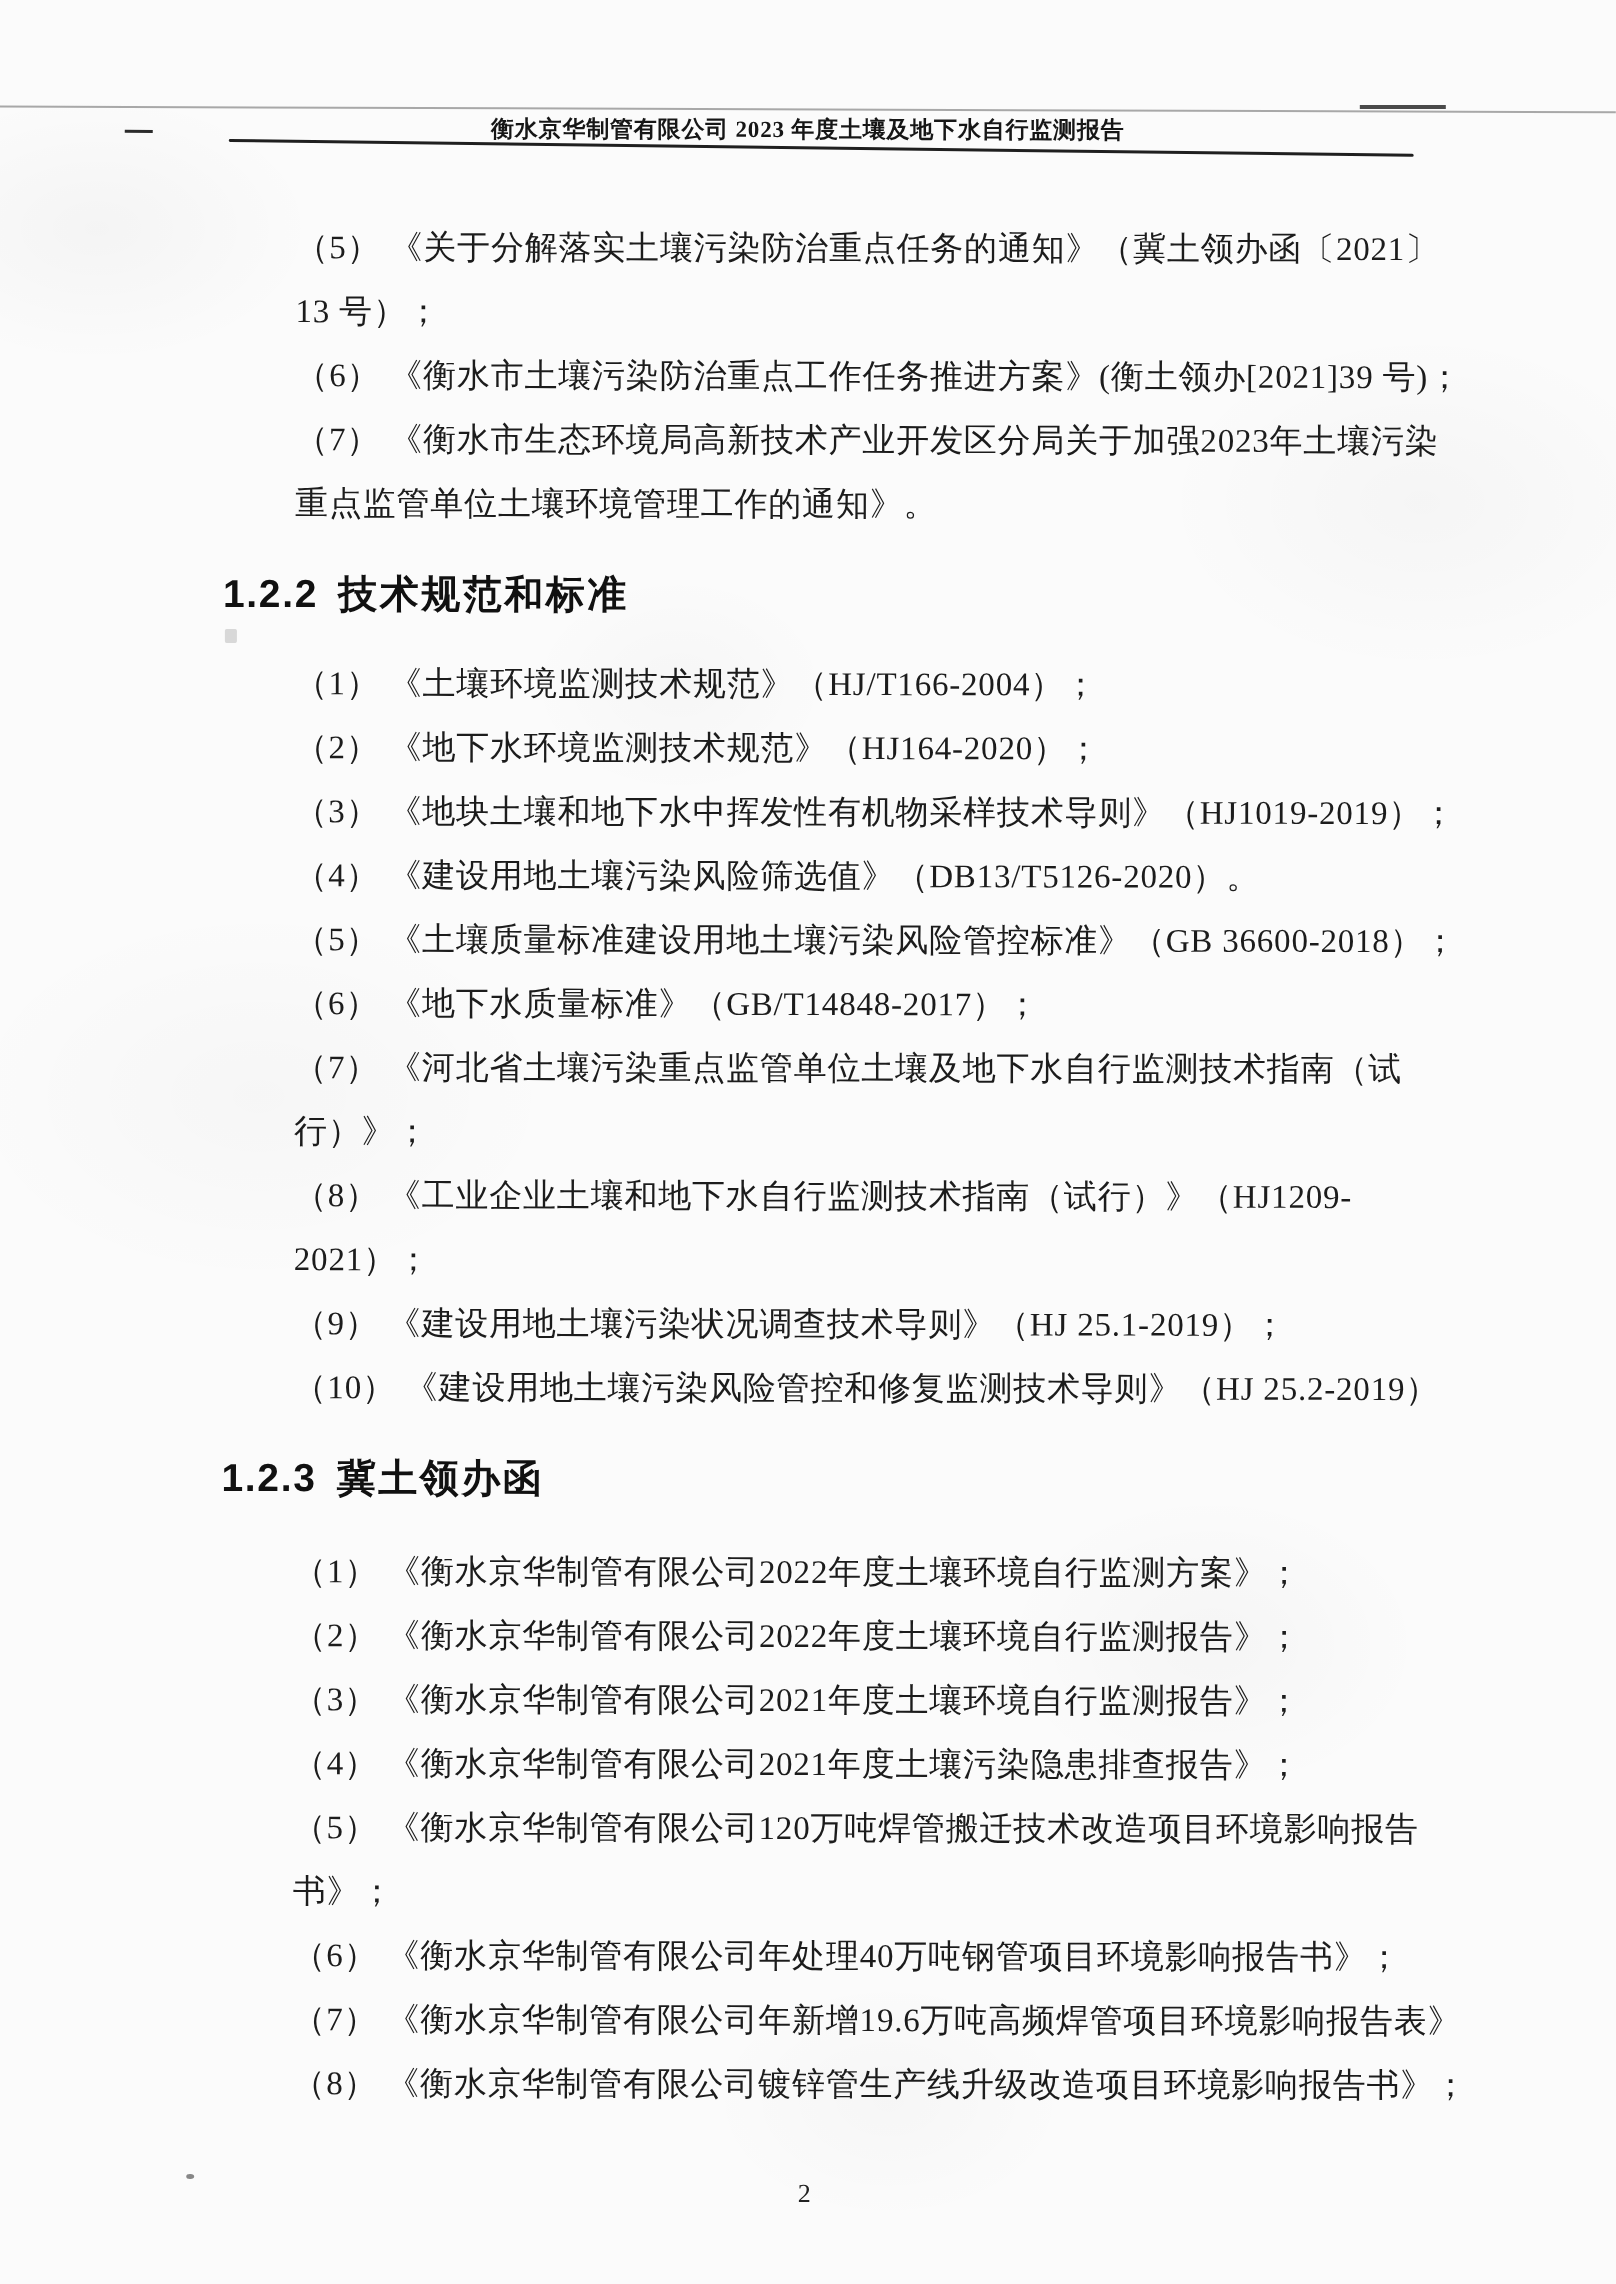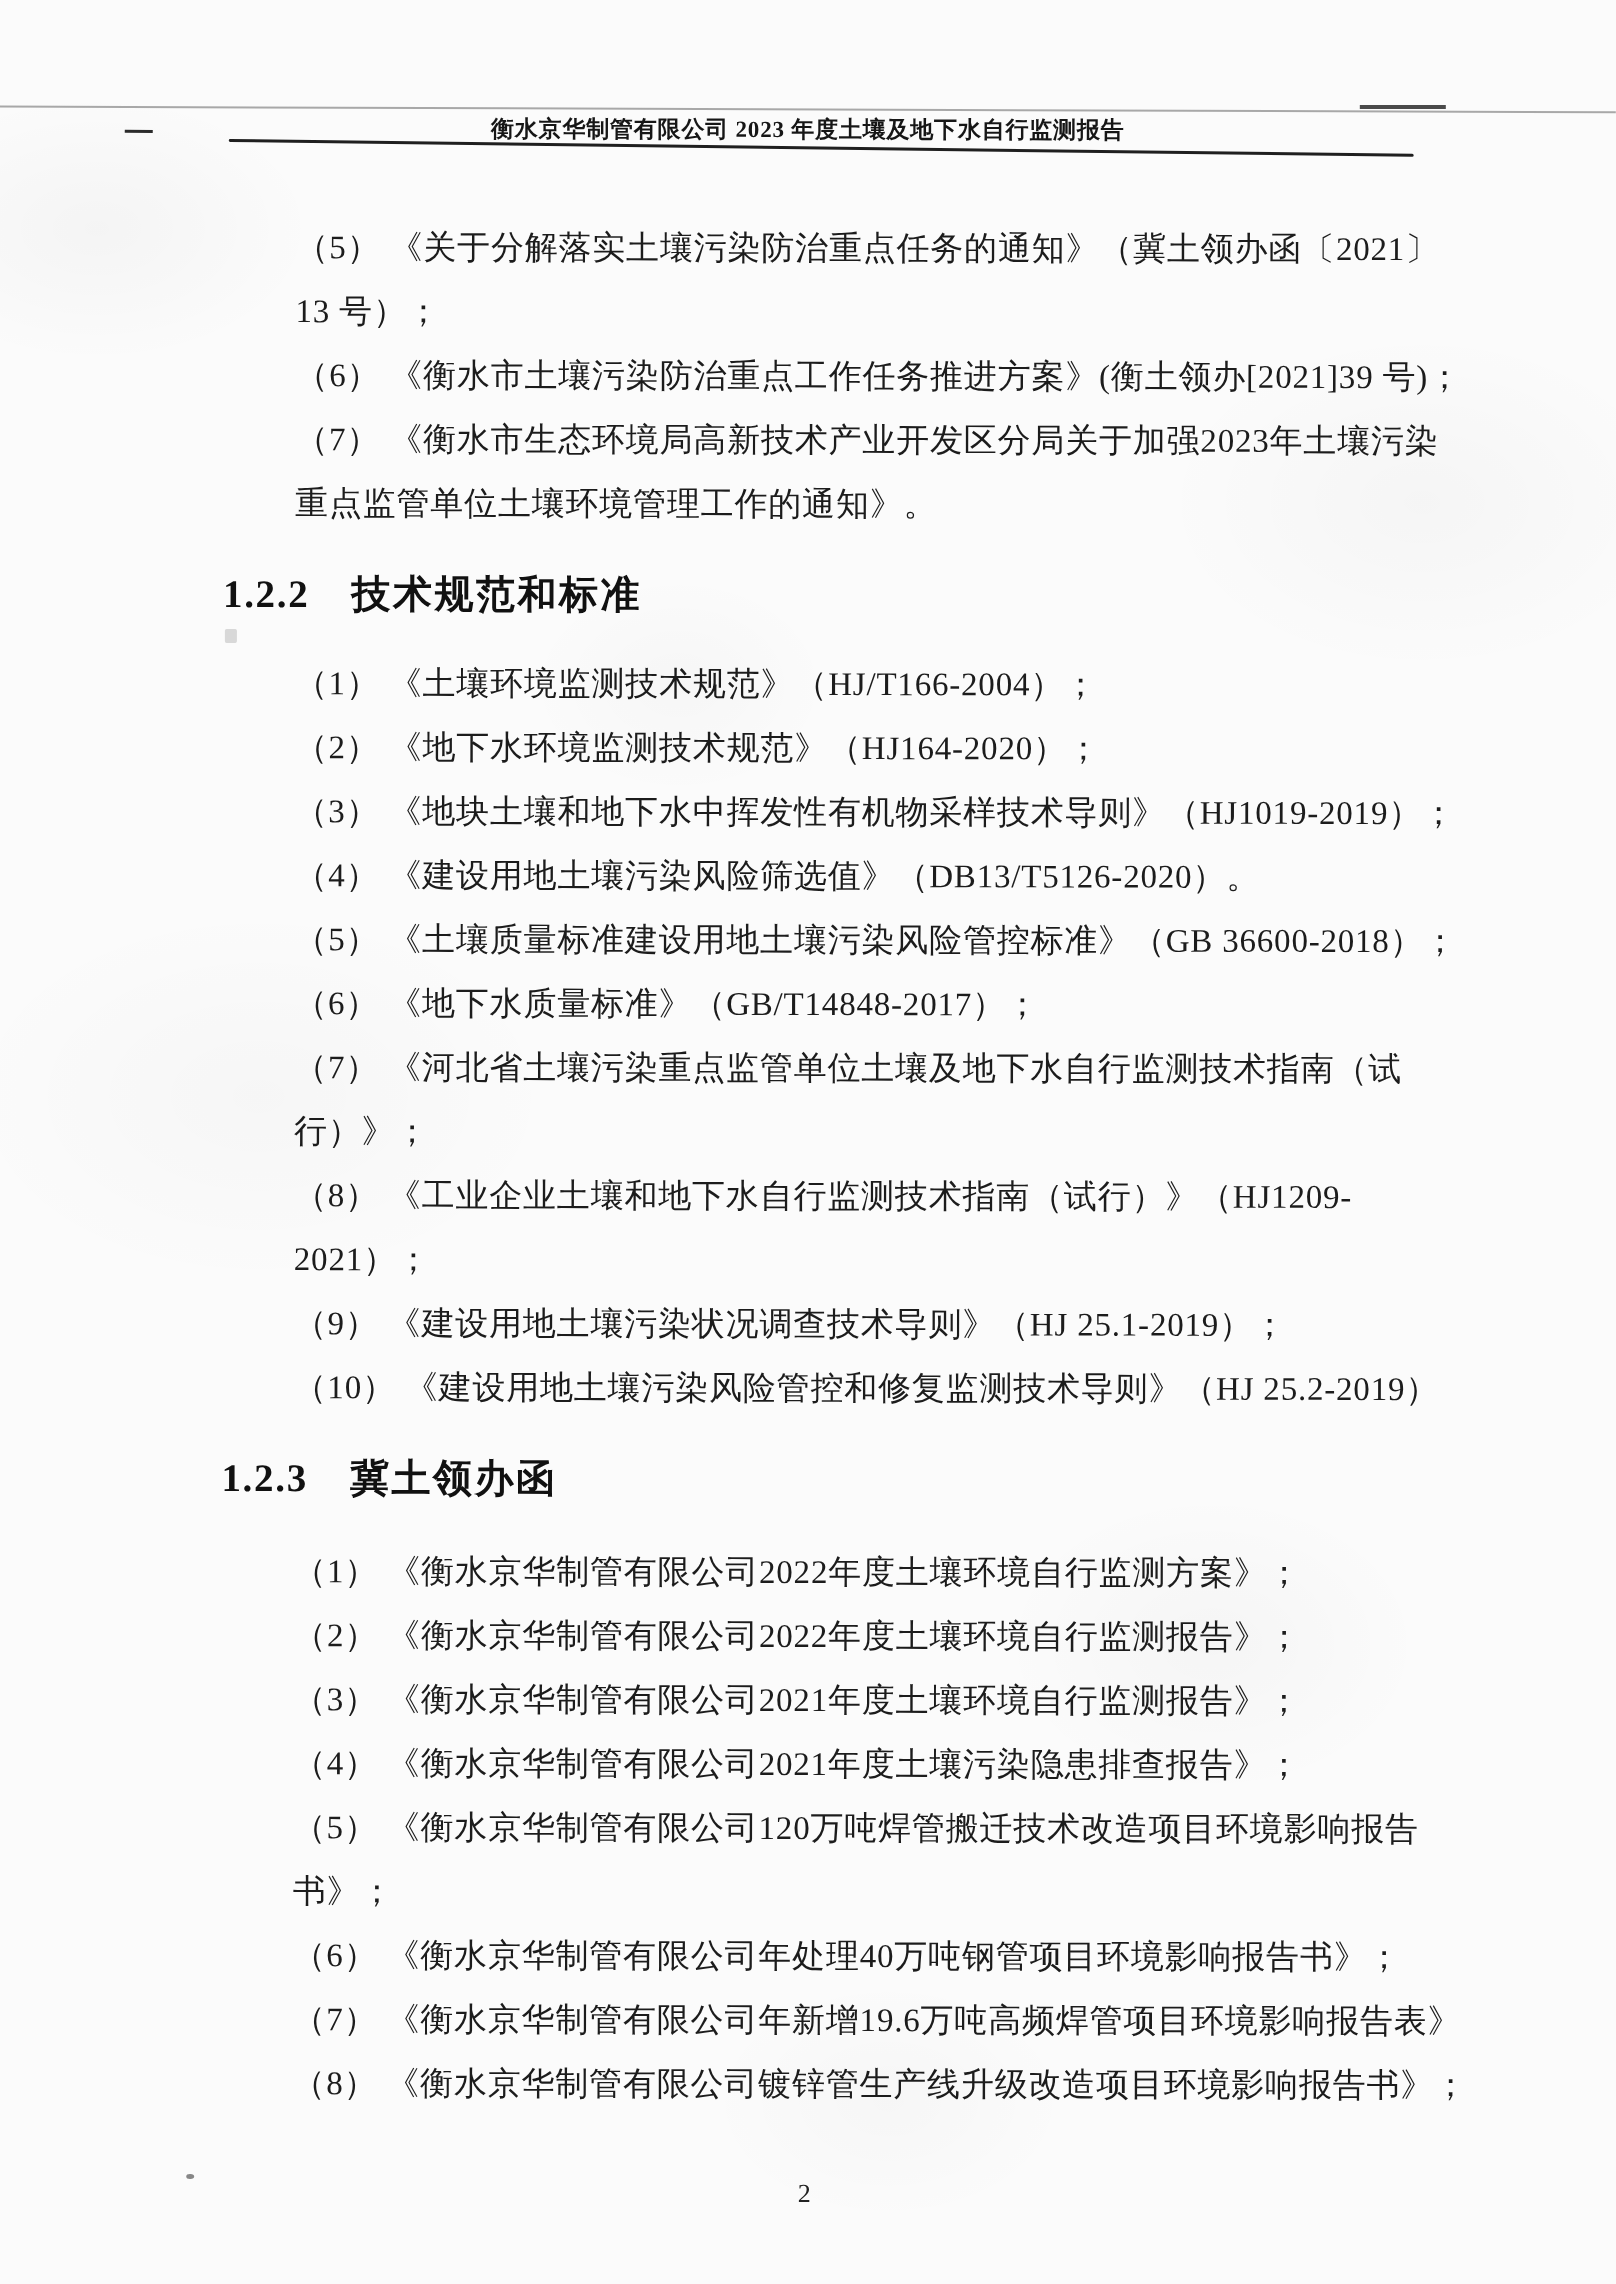--- a/index.html
+++ b/index.html
@@ -42,7 +42,7 @@
     font-size:39px;font-weight:bold;color:#111;white-space:nowrap;
   }
   .heading.last{margin-bottom:34px;}
-  .heading .h-num{font-family:Liberation Serif, serif;letter-spacing:1.7px;margin-top:12px;}
+  .heading .h-num{font-family:Liberation Sans, sans-serif;letter-spacing:1.7px;margin-top:12px;}
   .heading .h-title{margin-left:42px;font-family:"Liberation Sans","DejaVu Sans",sans-serif;letter-spacing:2.5px;}
 
   

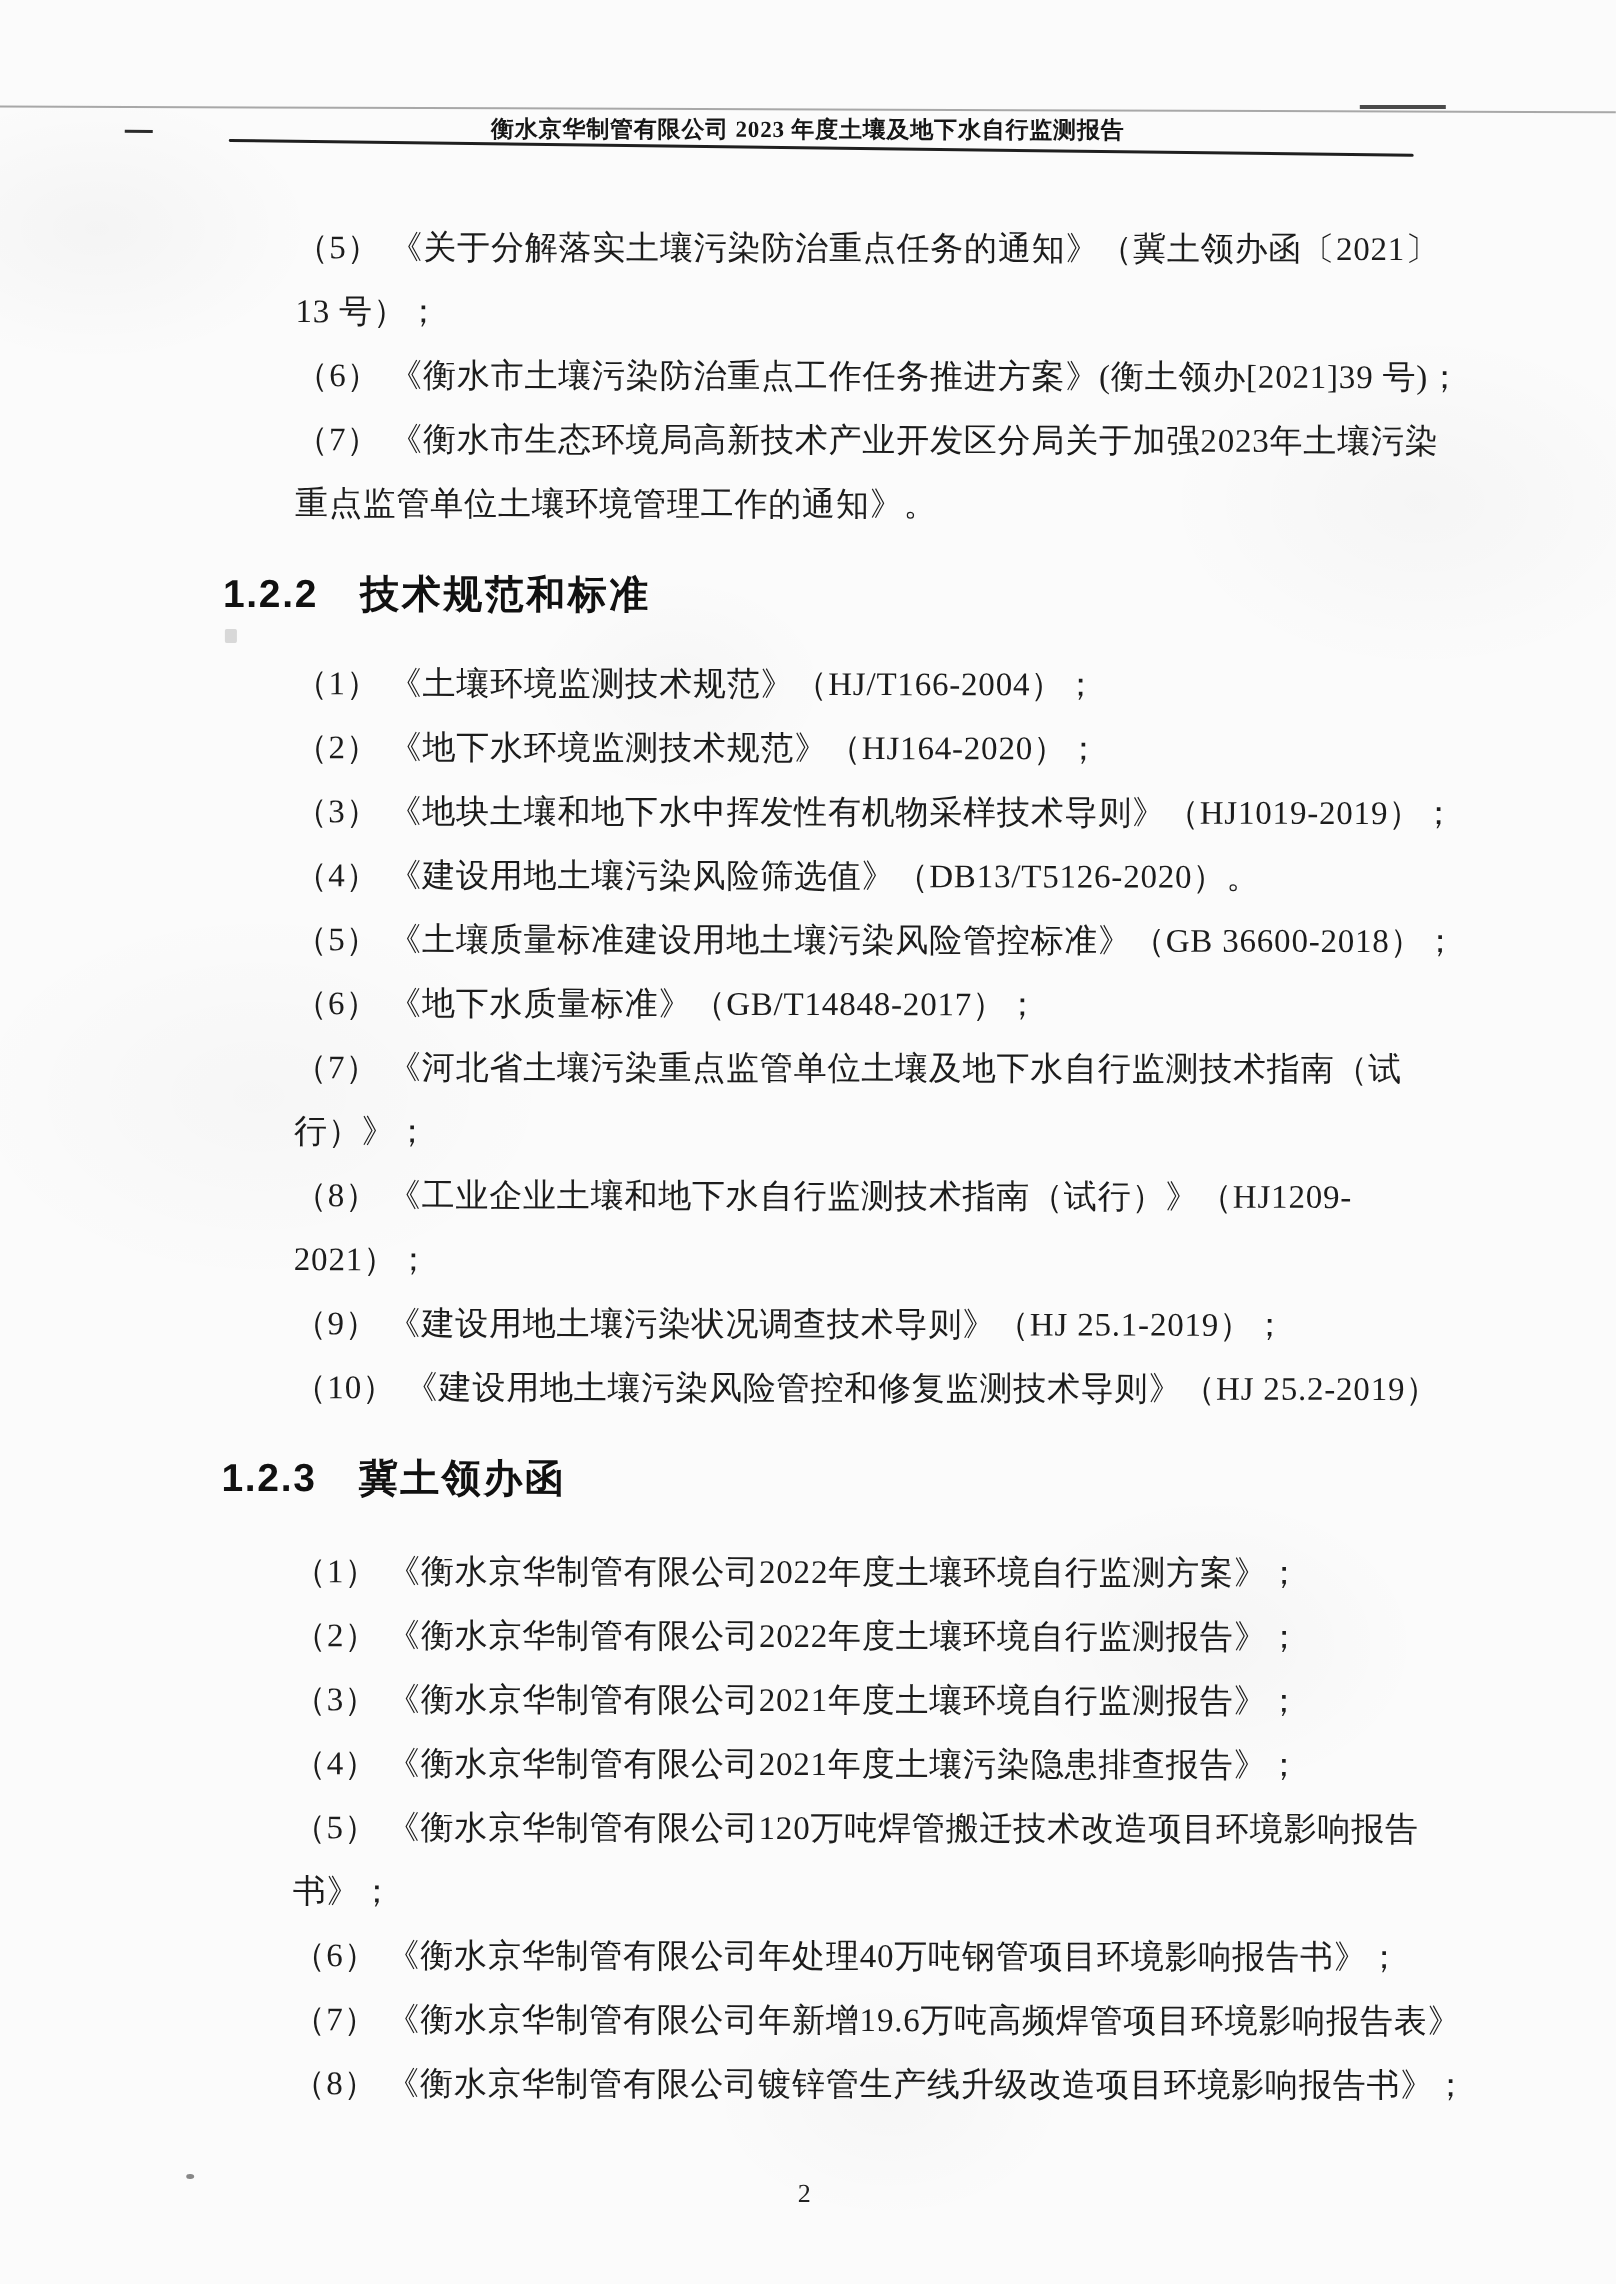--- a/index.html
+++ b/index.html
@@ -43,7 +43,7 @@
   }
   .heading.last{margin-bottom:34px;}
   .heading .h-num{font-family:Liberation Sans, sans-serif;letter-spacing:1.7px;margin-top:12px;}
-  .heading .h-title{margin-left:42px;font-family:"Liberation Sans","DejaVu Sans",sans-serif;letter-spacing:2.5px;}
+  .heading .h-title{margin-left:20px;font-family:"Liberation Sans","DejaVu Sans",sans-serif;letter-spacing:2.5px;}
 
   
   .page-number{

